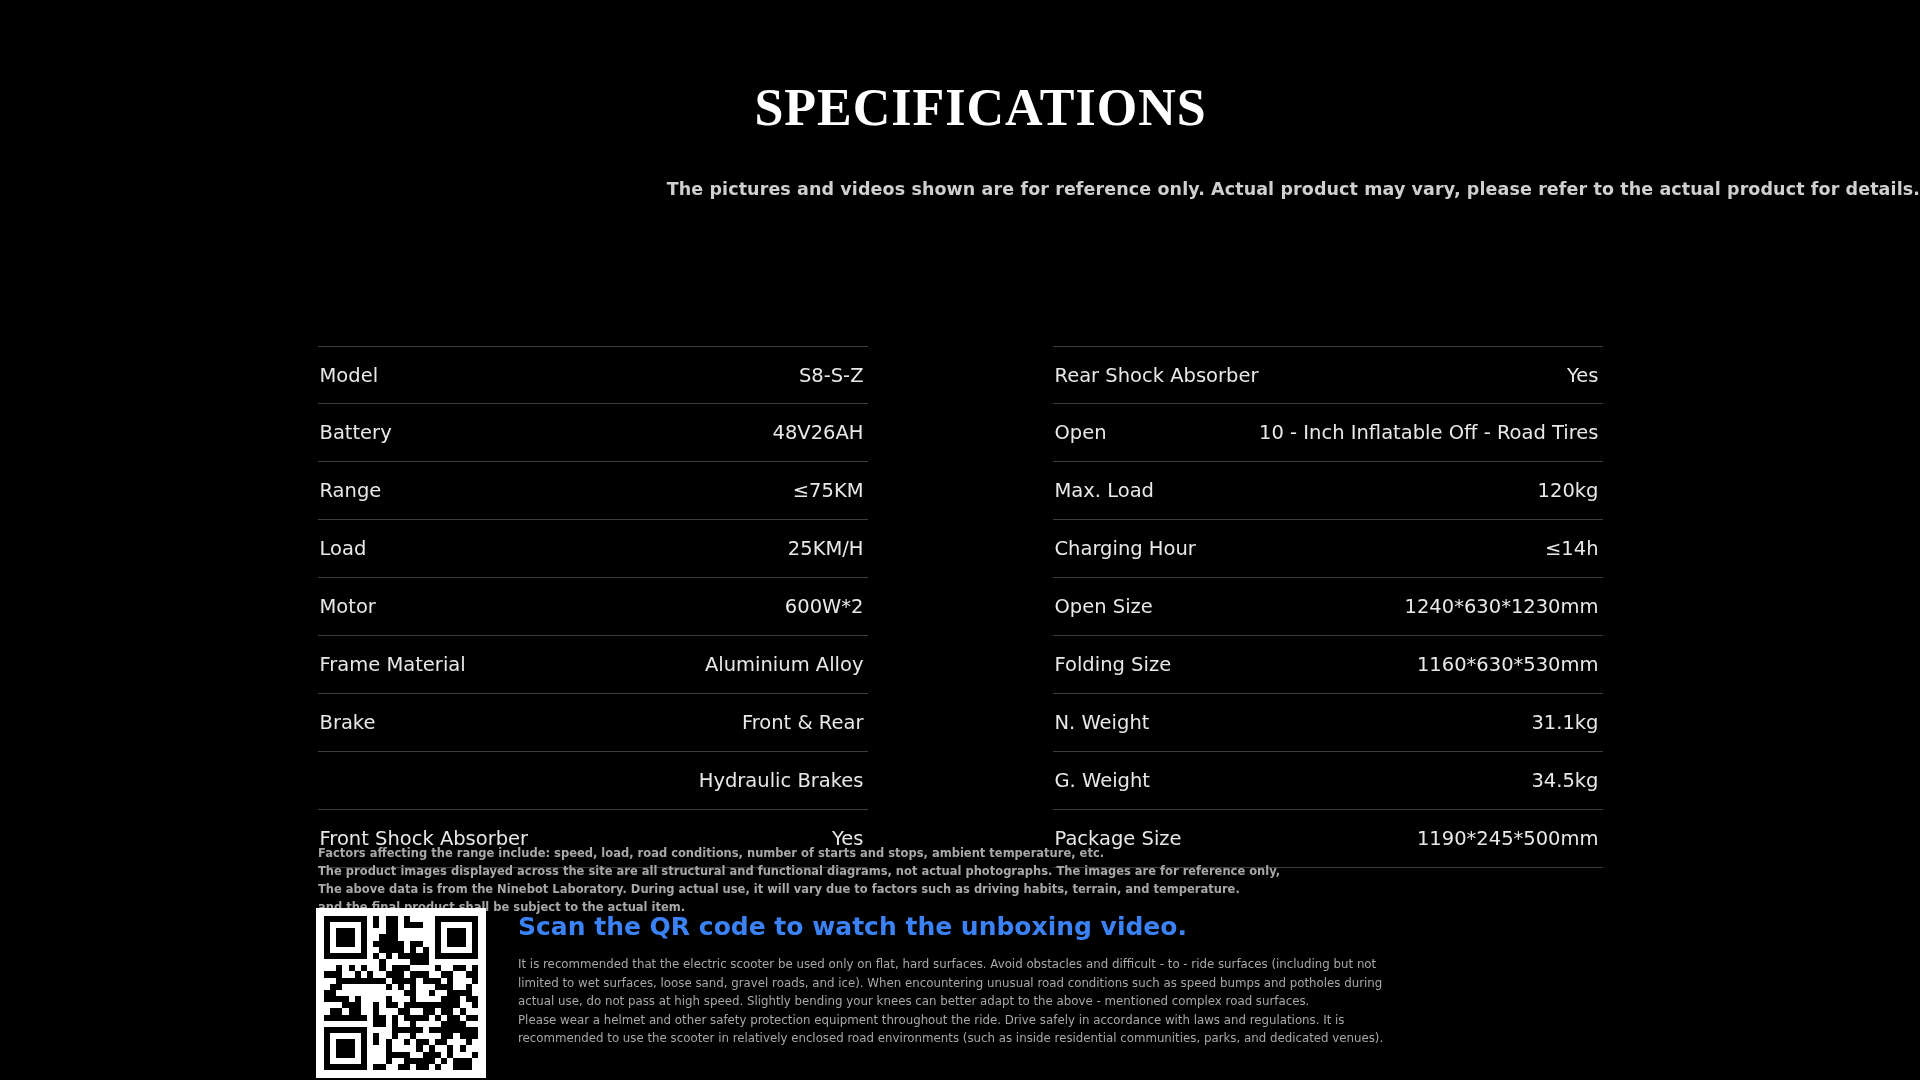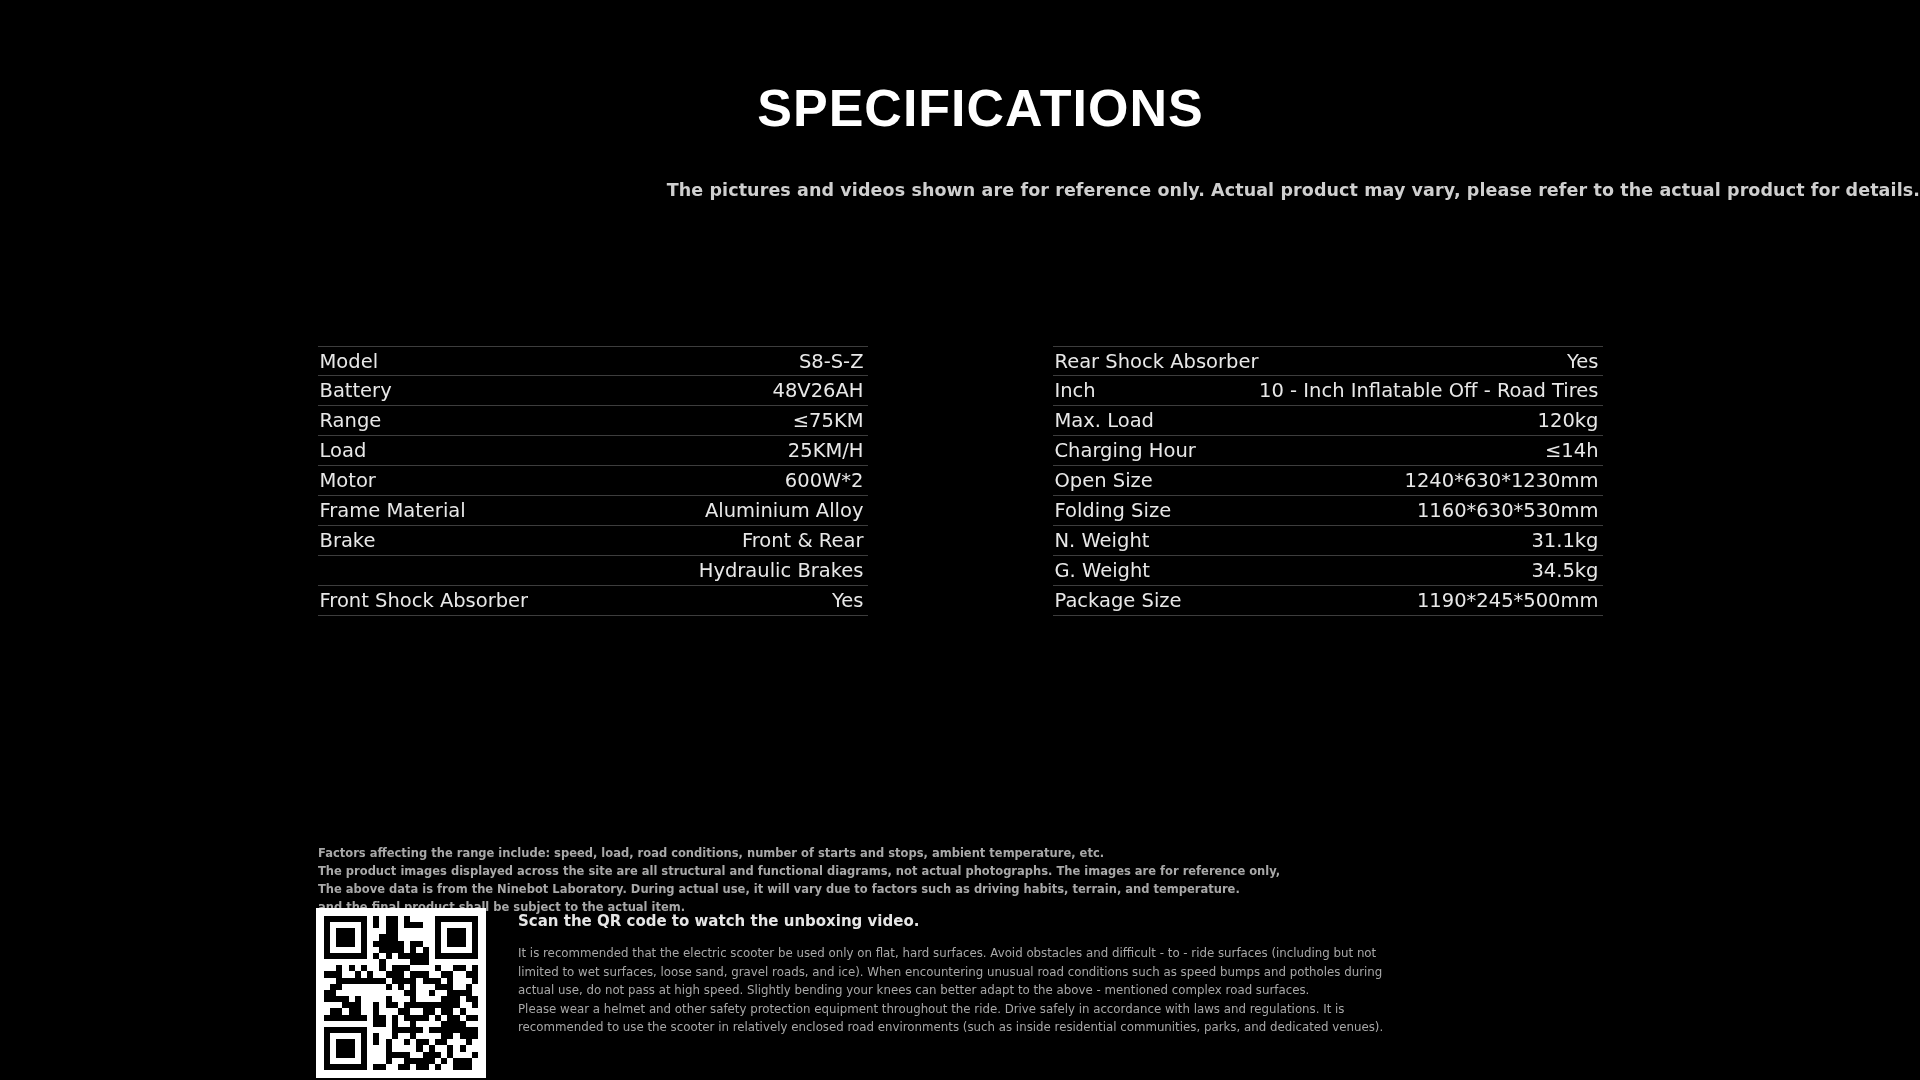--- a/index.html
+++ b/index.html
@@ -19,7 +19,7 @@
   .title {
     text-align: center;
     color: #ffffff;
-    font-family: Liberation Sans, sans-serif;
+    font-family: Liberation Serif, serif;
     font-weight: bold;
     font-size: 52px;
     letter-spacing: 1px;

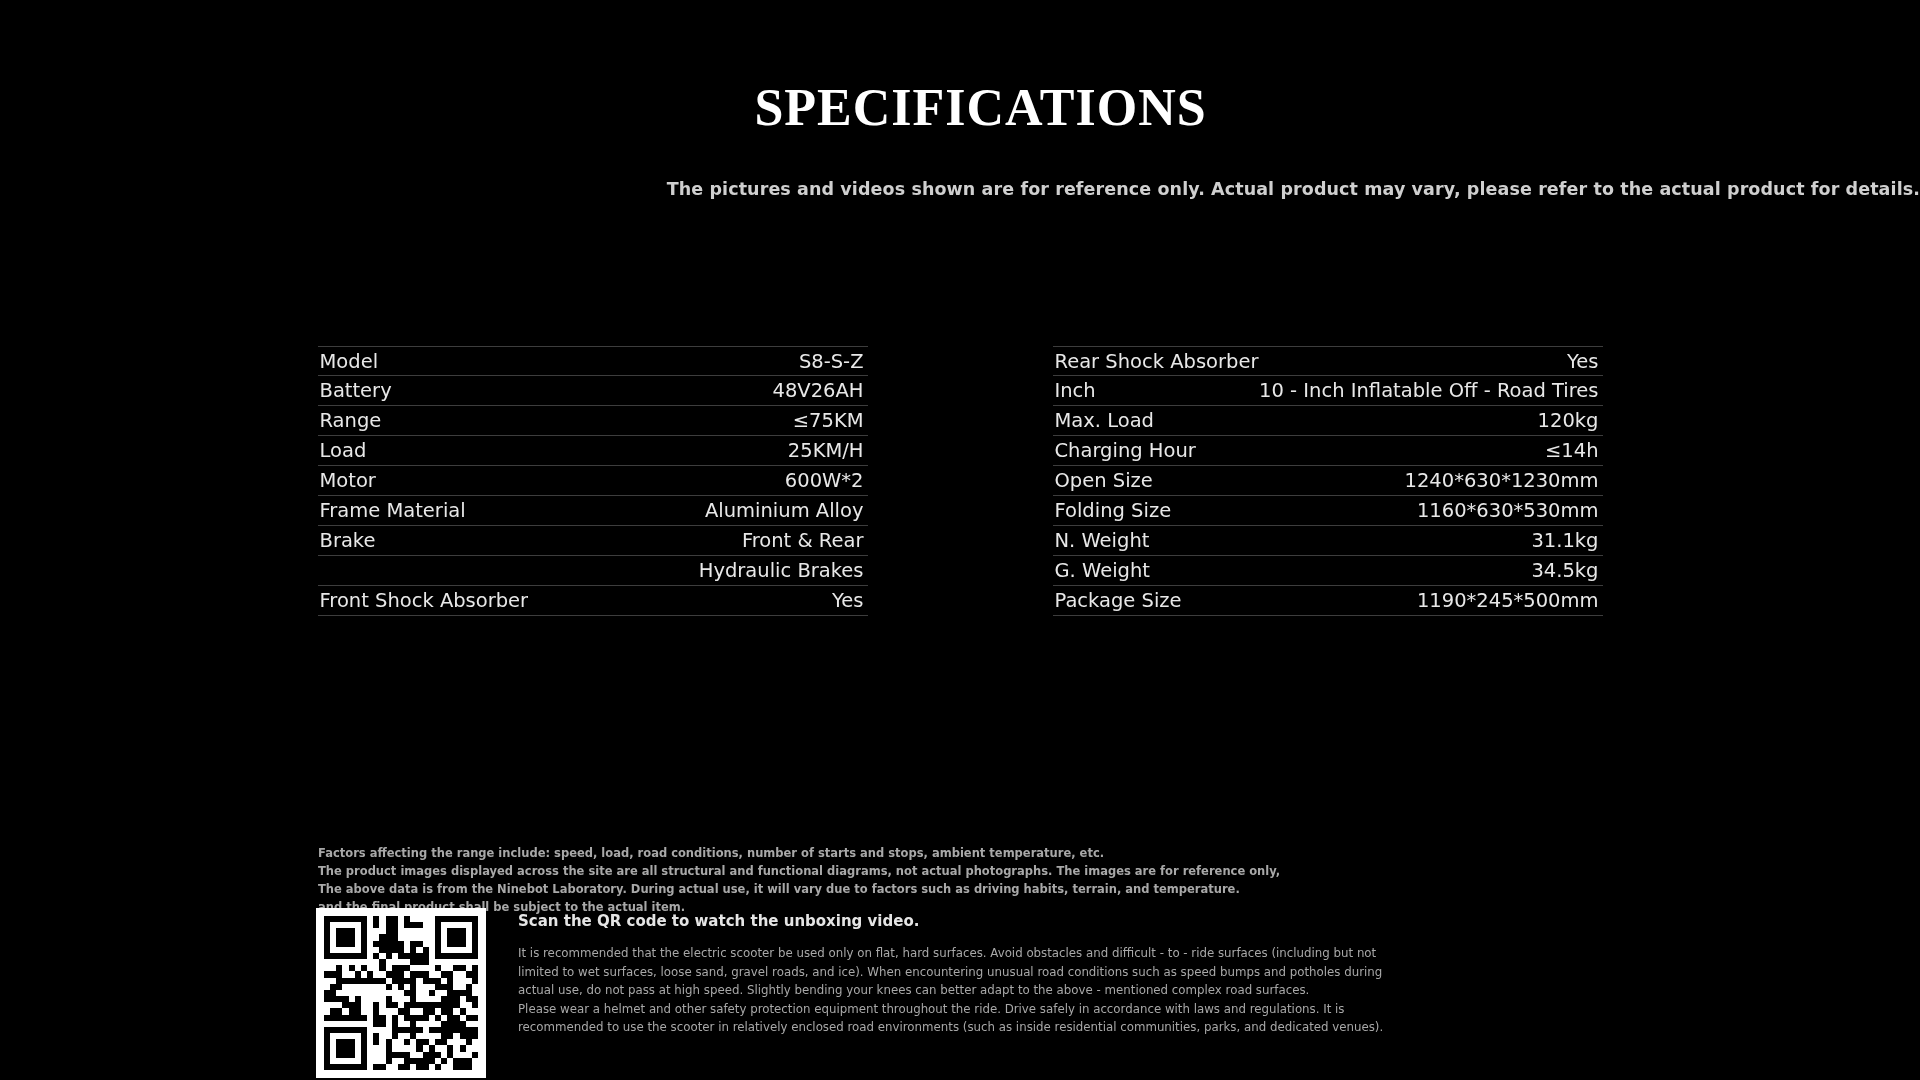--- a/index.html
+++ b/index.html
@@ -50,7 +50,7 @@
     display: flex;
     justify-content: space-between;
     align-items: center;
-    height: 30px;
+    height: 58px;
     border-bottom: 1px solid #3d3d3d;
     padding: 0 4px 0 2px;
   }

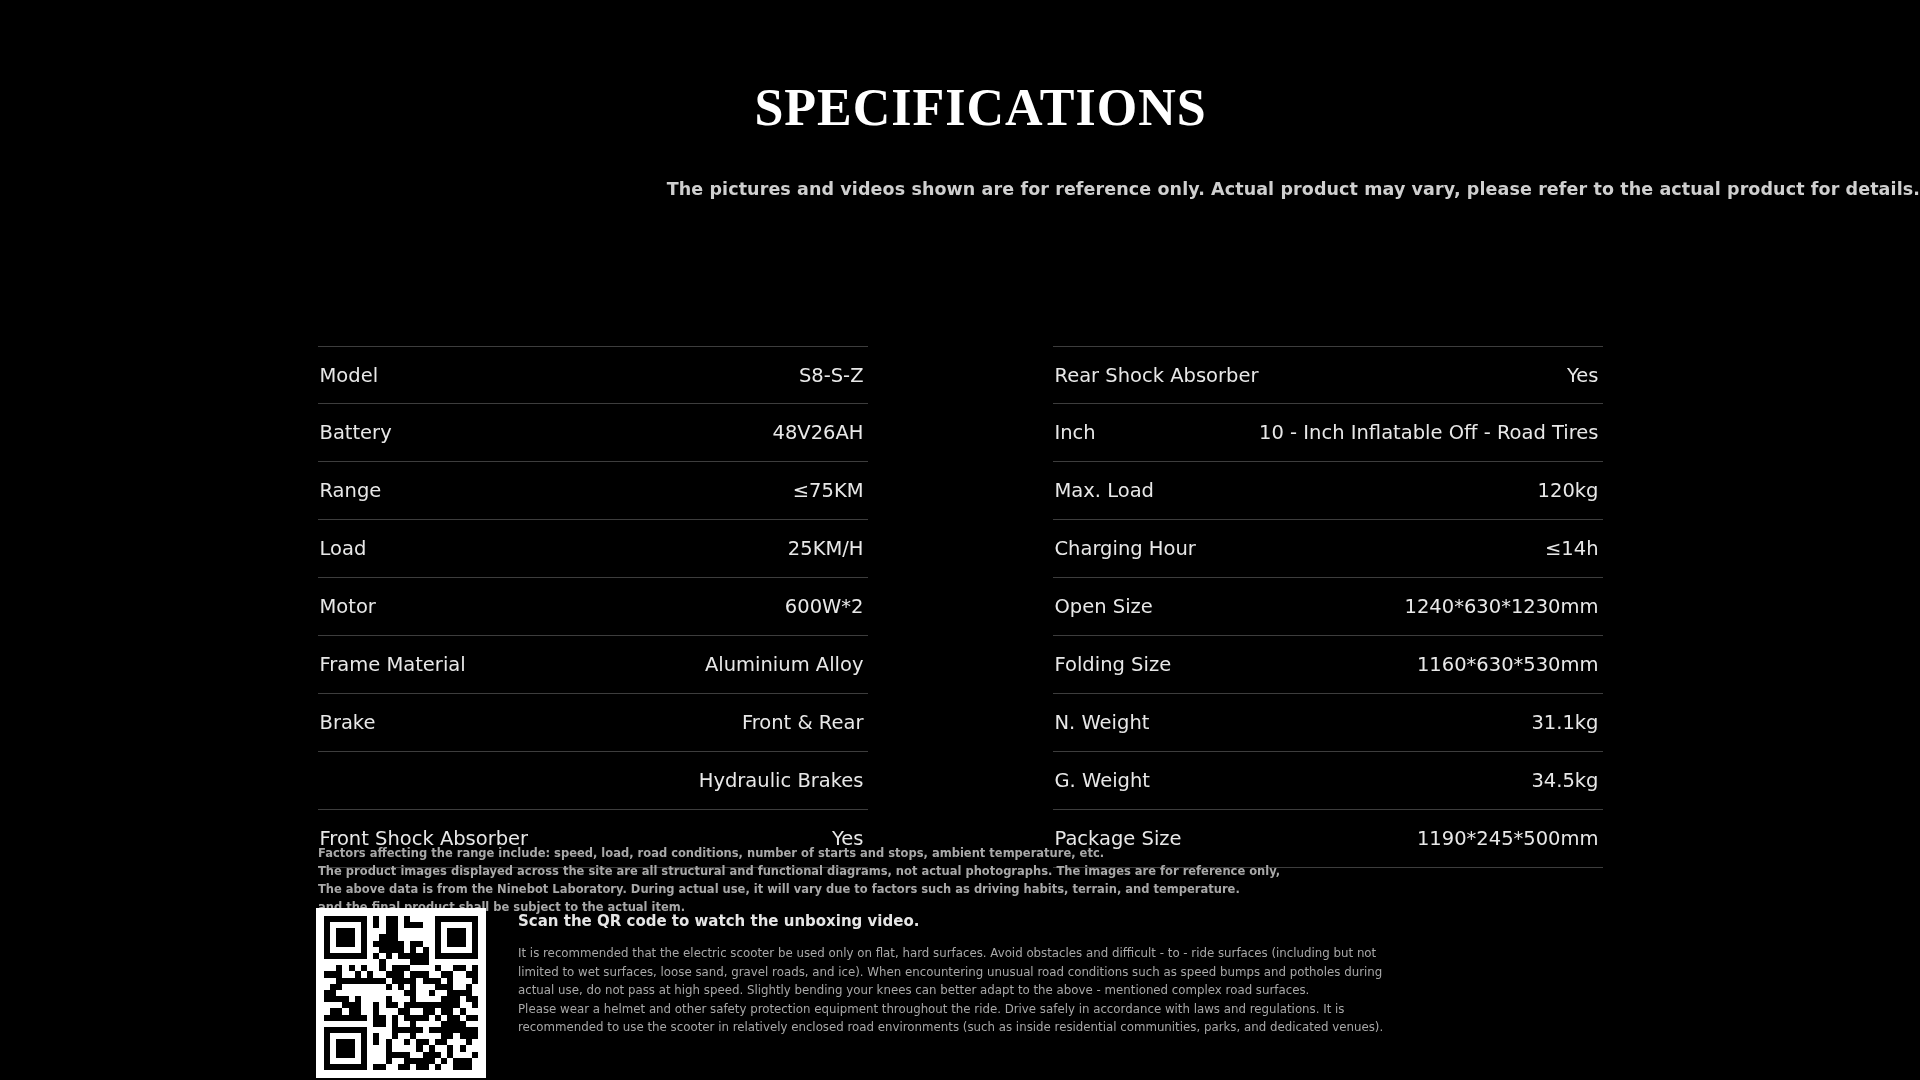--- a/index.html
+++ b/index.html
@@ -169,7 +169,7 @@
           <span class="spec-val">Yes</span>
         </div>
         <div class="spec-row">
-          <span class="spec-key">Inch</span>
+          <span class="spec-key">Open</span>
           <span class="spec-val">10 - Inch Inflatable Off - Road Tires</span>
         </div>
         <div class="spec-row">

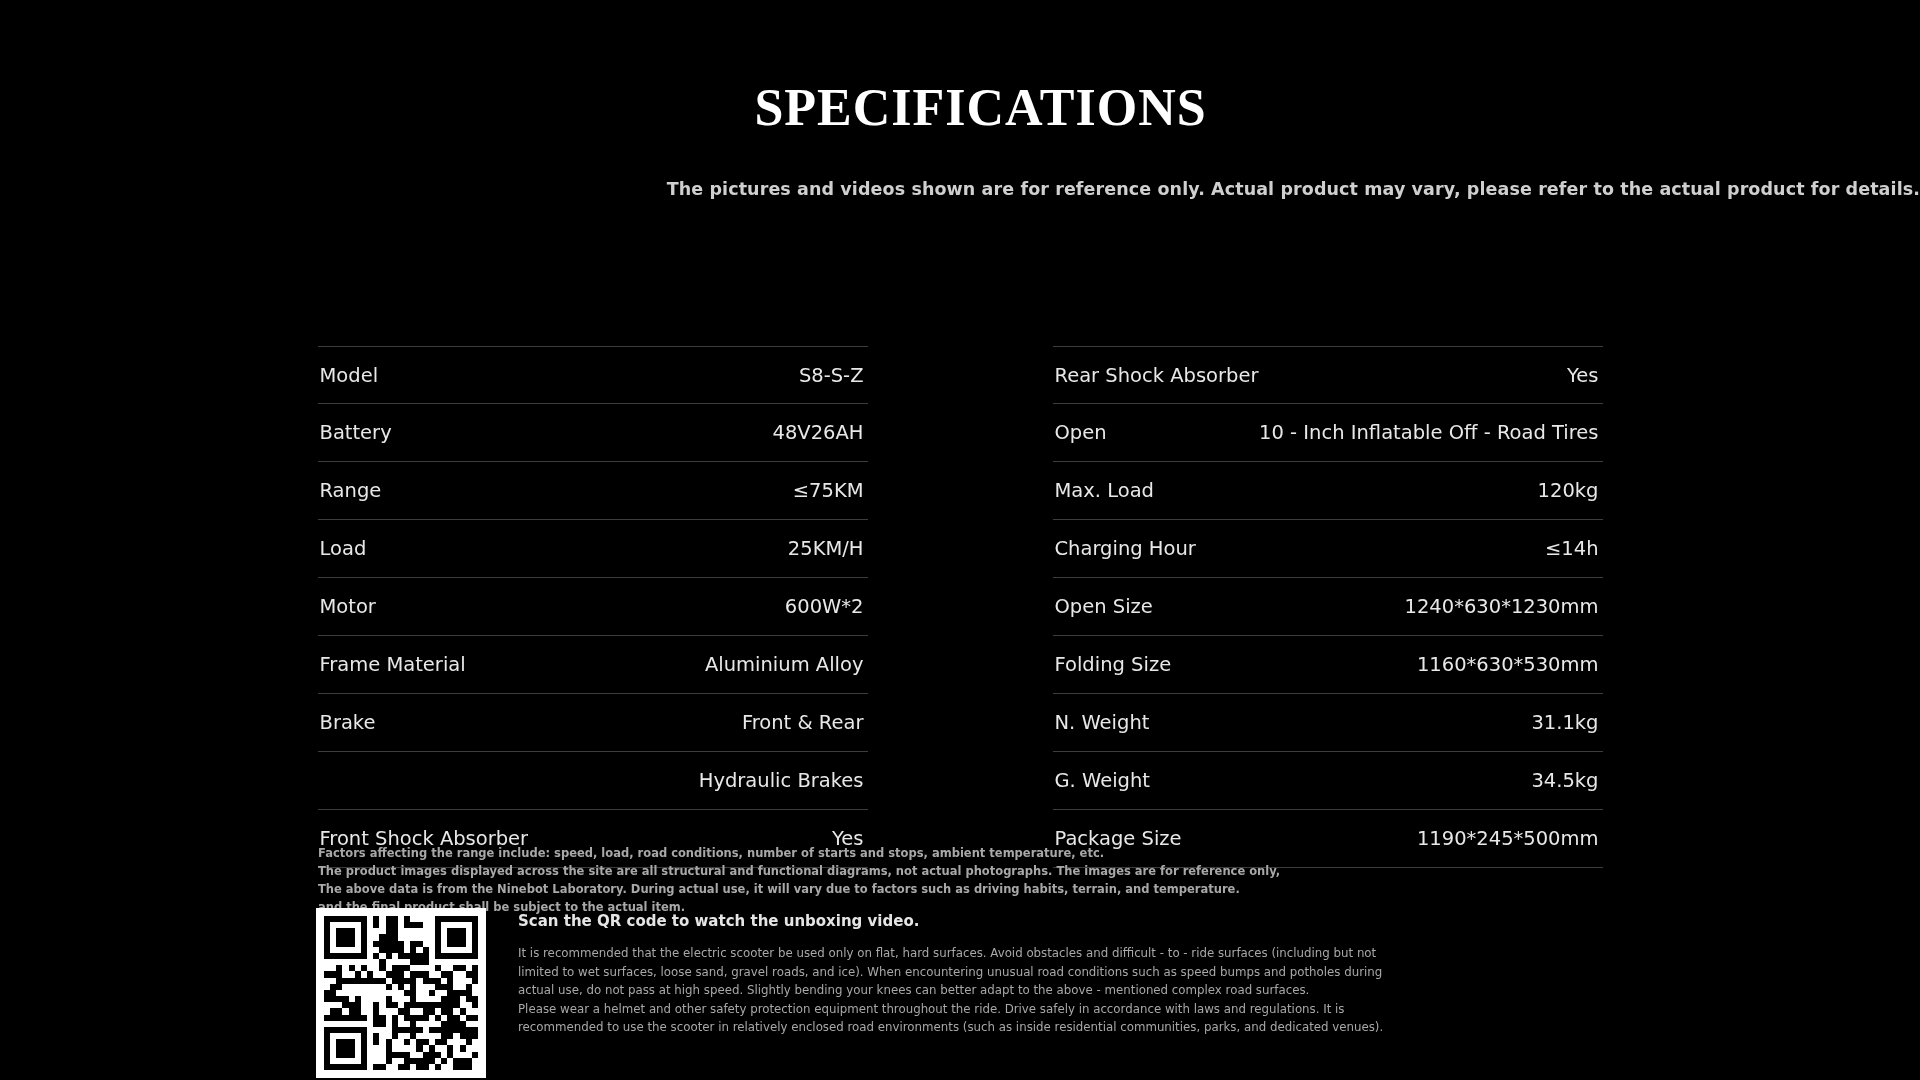--- a/index.html
+++ b/index.html
@@ -104,8 +104,8 @@
   .qr-grid i.on { background: #000000; }
   .qr-text { width: 930px; padding-top: 4px; }
   .qr-head {
-    color: #e5e5e5;
-    font-size: 15px;
+    color: #3b82f6;
+    font-size: 25px;
     font-weight: bold;
     margin-bottom: 14px;
   }

